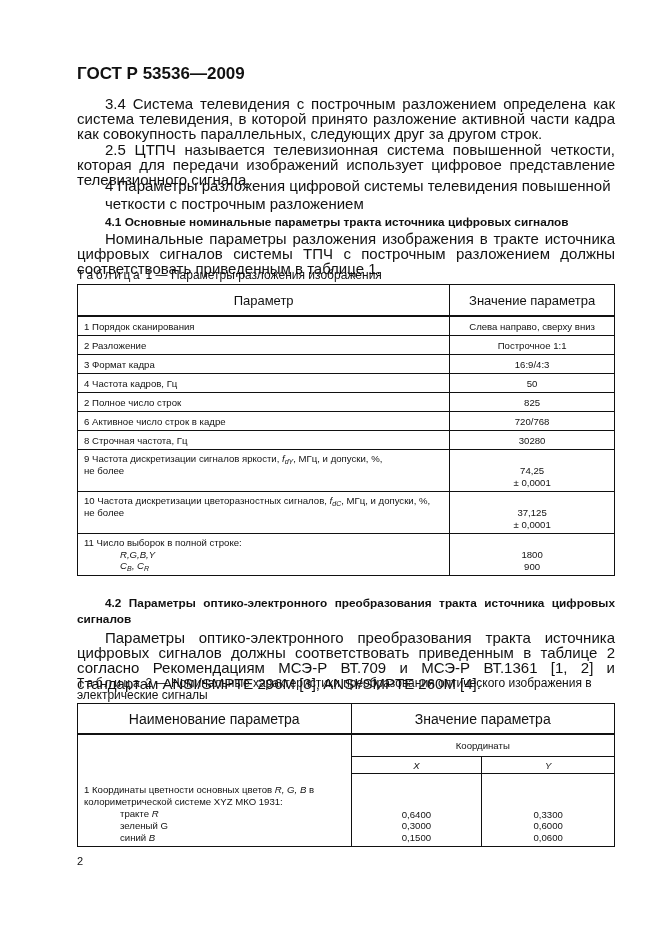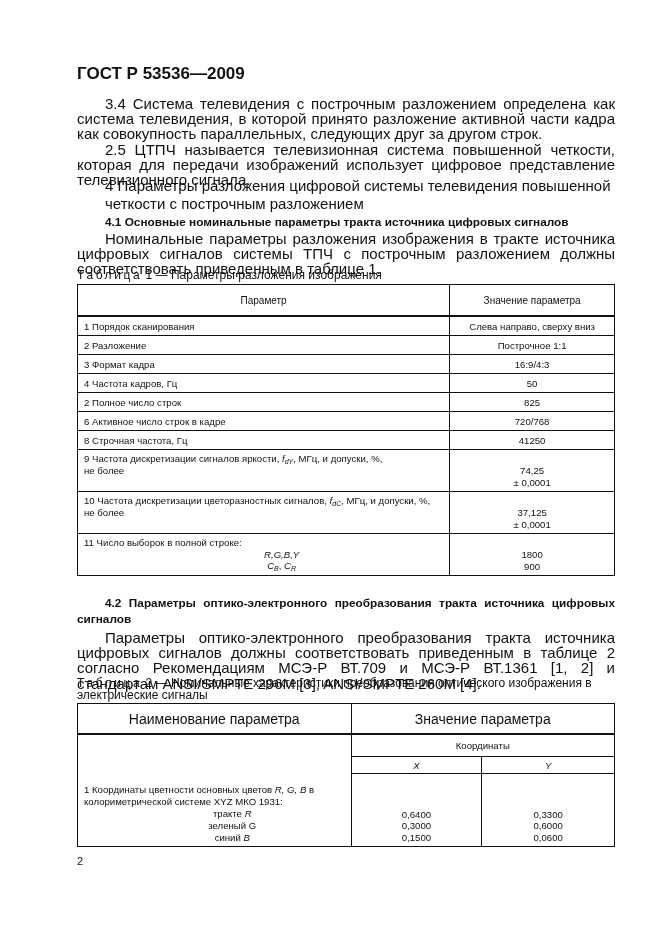--- a/index.html
+++ b/index.html
@@ -16,7 +16,7 @@
   table { border-collapse: collapse; position: absolute; font-size: 9.6px; }
   td, th { border: 1px solid #111; padding: 0 6px; vertical-align: middle; font-weight: normal; }
   .t1 { left: 77px; top: 284px; width: 538px; }
-  .t1 th { height: 30px; font-size: 10px; text-align: center; }
+  .t1 th { height: 30px; font-size: 13px; text-align: center; }
   .t1 tr.hb th { border-bottom: 2.5px solid #111; }
   .t1 td { height: 18px; }
   .t1 td.v { text-align: center; }

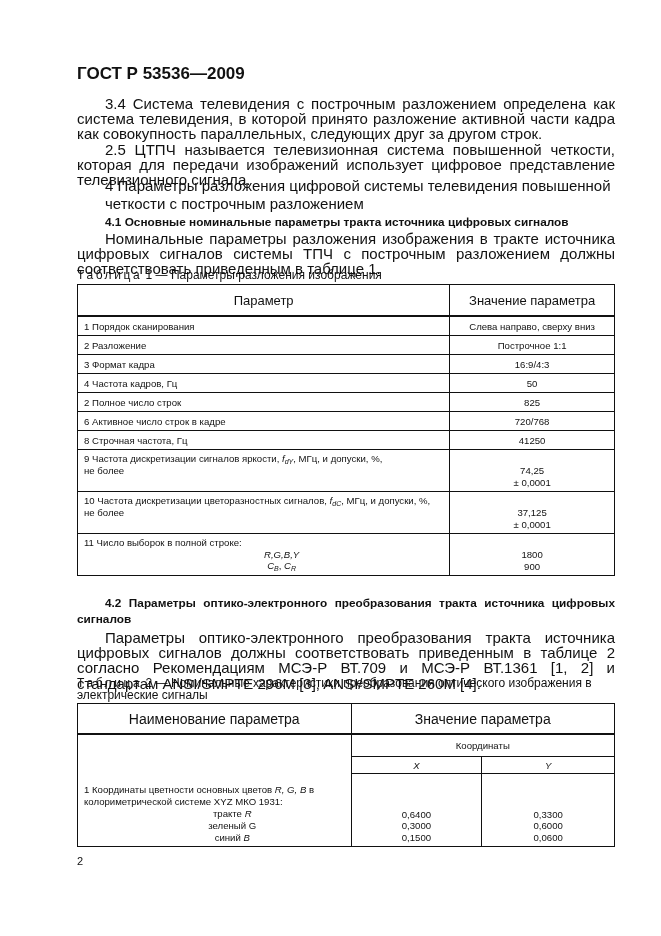--- a/index.html
+++ b/index.html
@@ -88,7 +88,7 @@
       </tr>
   <tr>
         <td>8 Строчная частота, Гц</td>
-        <td class="v">41250</td>
+        <td class="v">30280</td>
       </tr>
   <tr>
     <td class="tall"><span>9 Частота дискретизации сигналов яркости, </span><span class="it">f</span><span class="sub">dY</span><span>, МГц, и допуски, %,</span><br><span>не более</span></td>

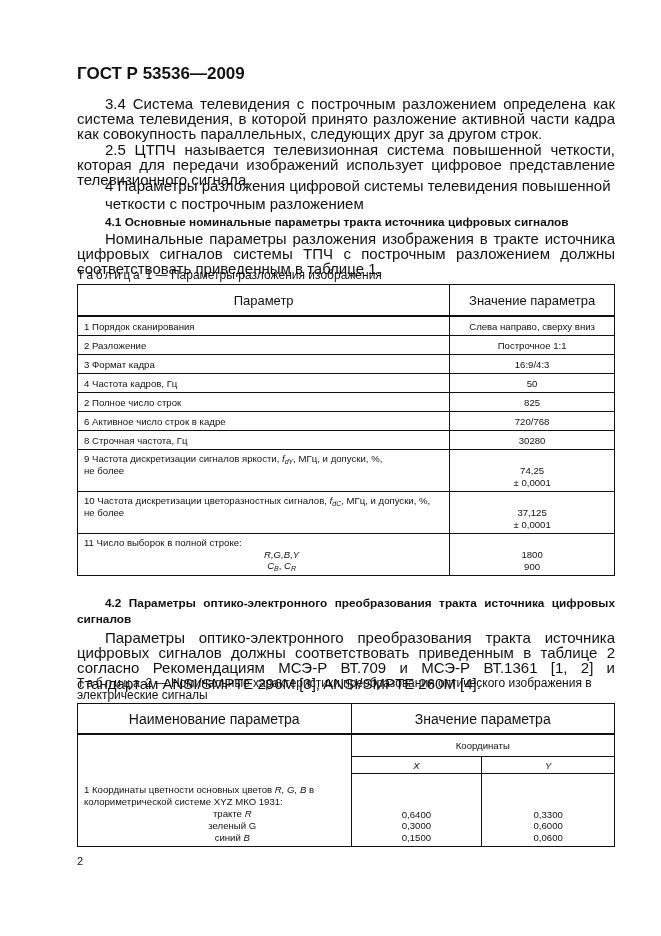--- a/index.html
+++ b/index.html
@@ -32,7 +32,7 @@
   .t2 td.bodyv { text-align: center; vertical-align: bottom; padding-bottom: 3px; line-height: 11.4px; }
   .it { font-style: italic; }
   .sub { font-size: 7px; vertical-align: -2px; font-style: italic; }
-  .indent2 { padding-left: 36px; display: block; text-align: center; }
+  .indent2 { padding-left: 36px; display: block; }
   .pnum { left: 77px; top: 855px; font-size: 11px; }
 </style>
 </head>

